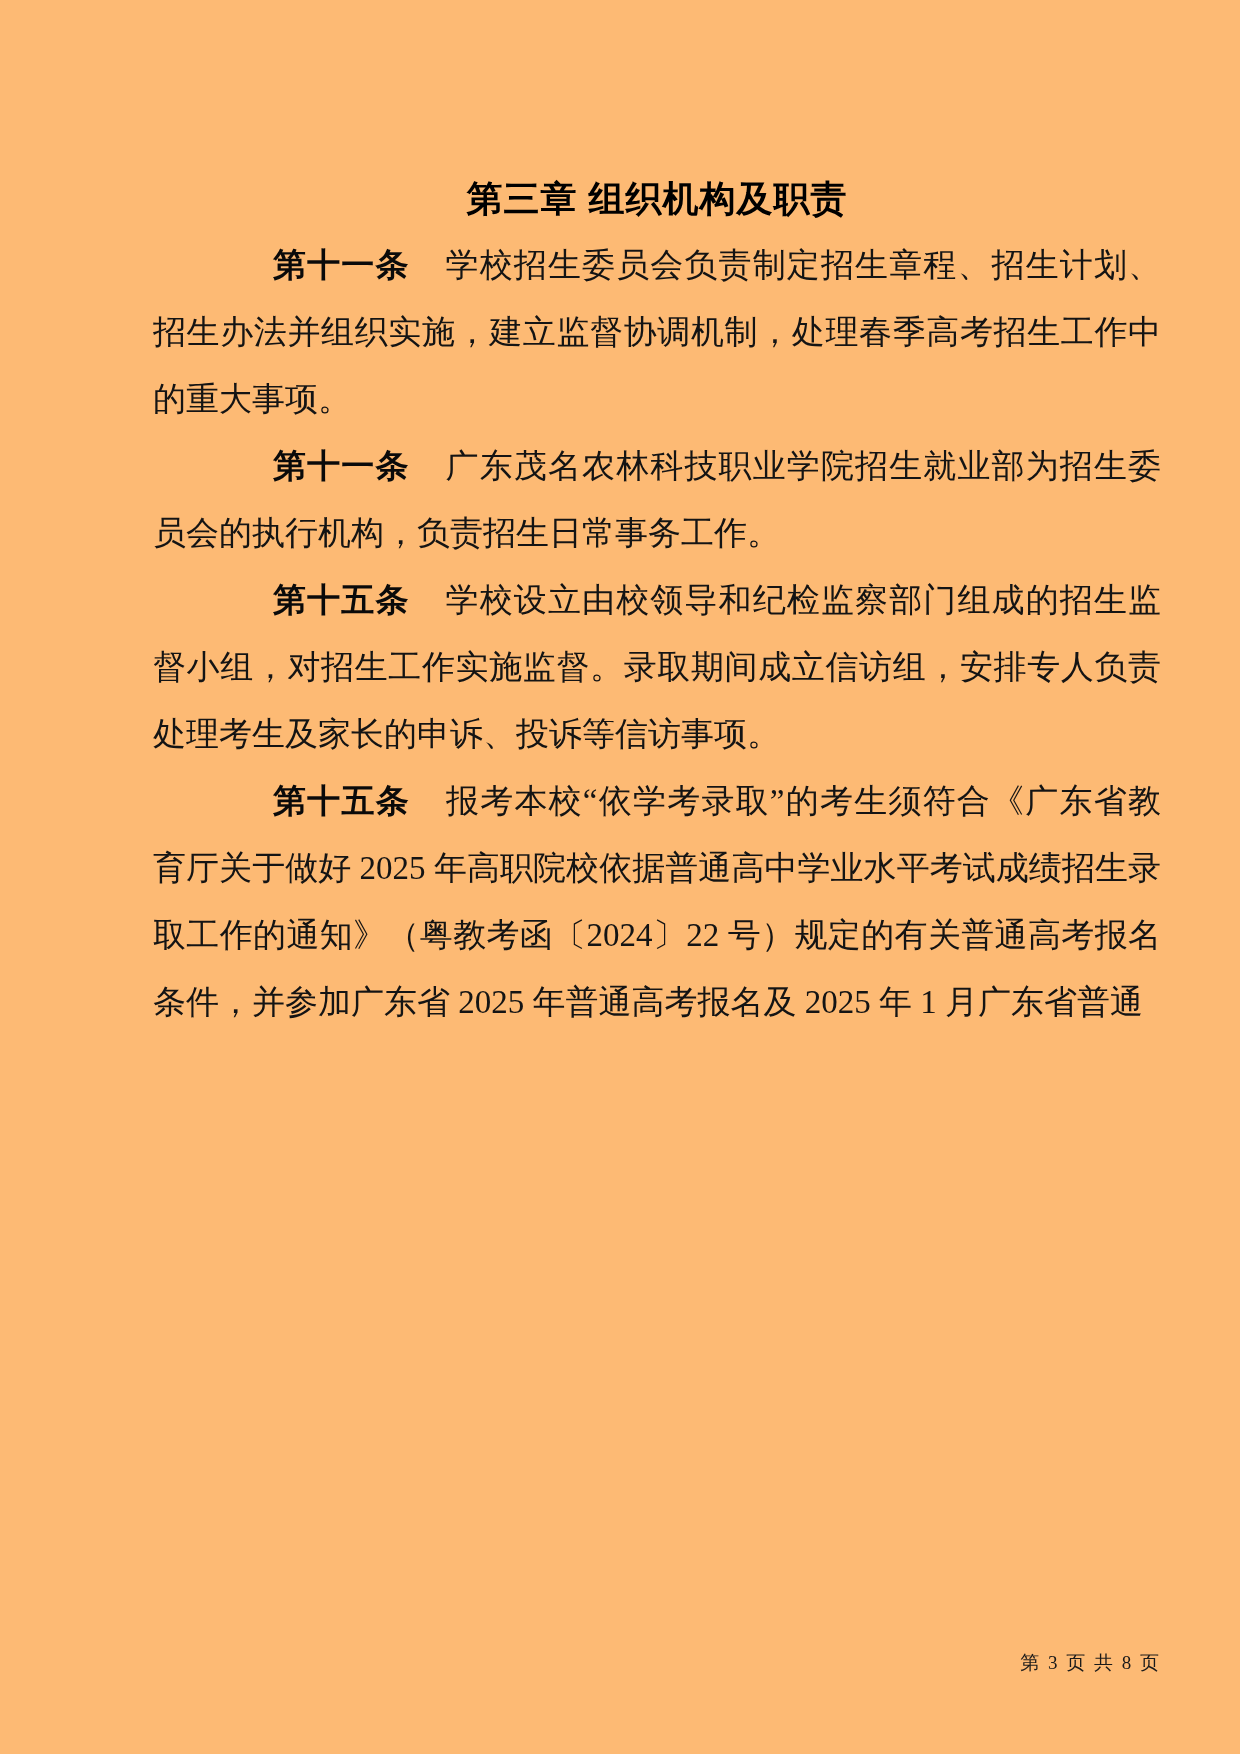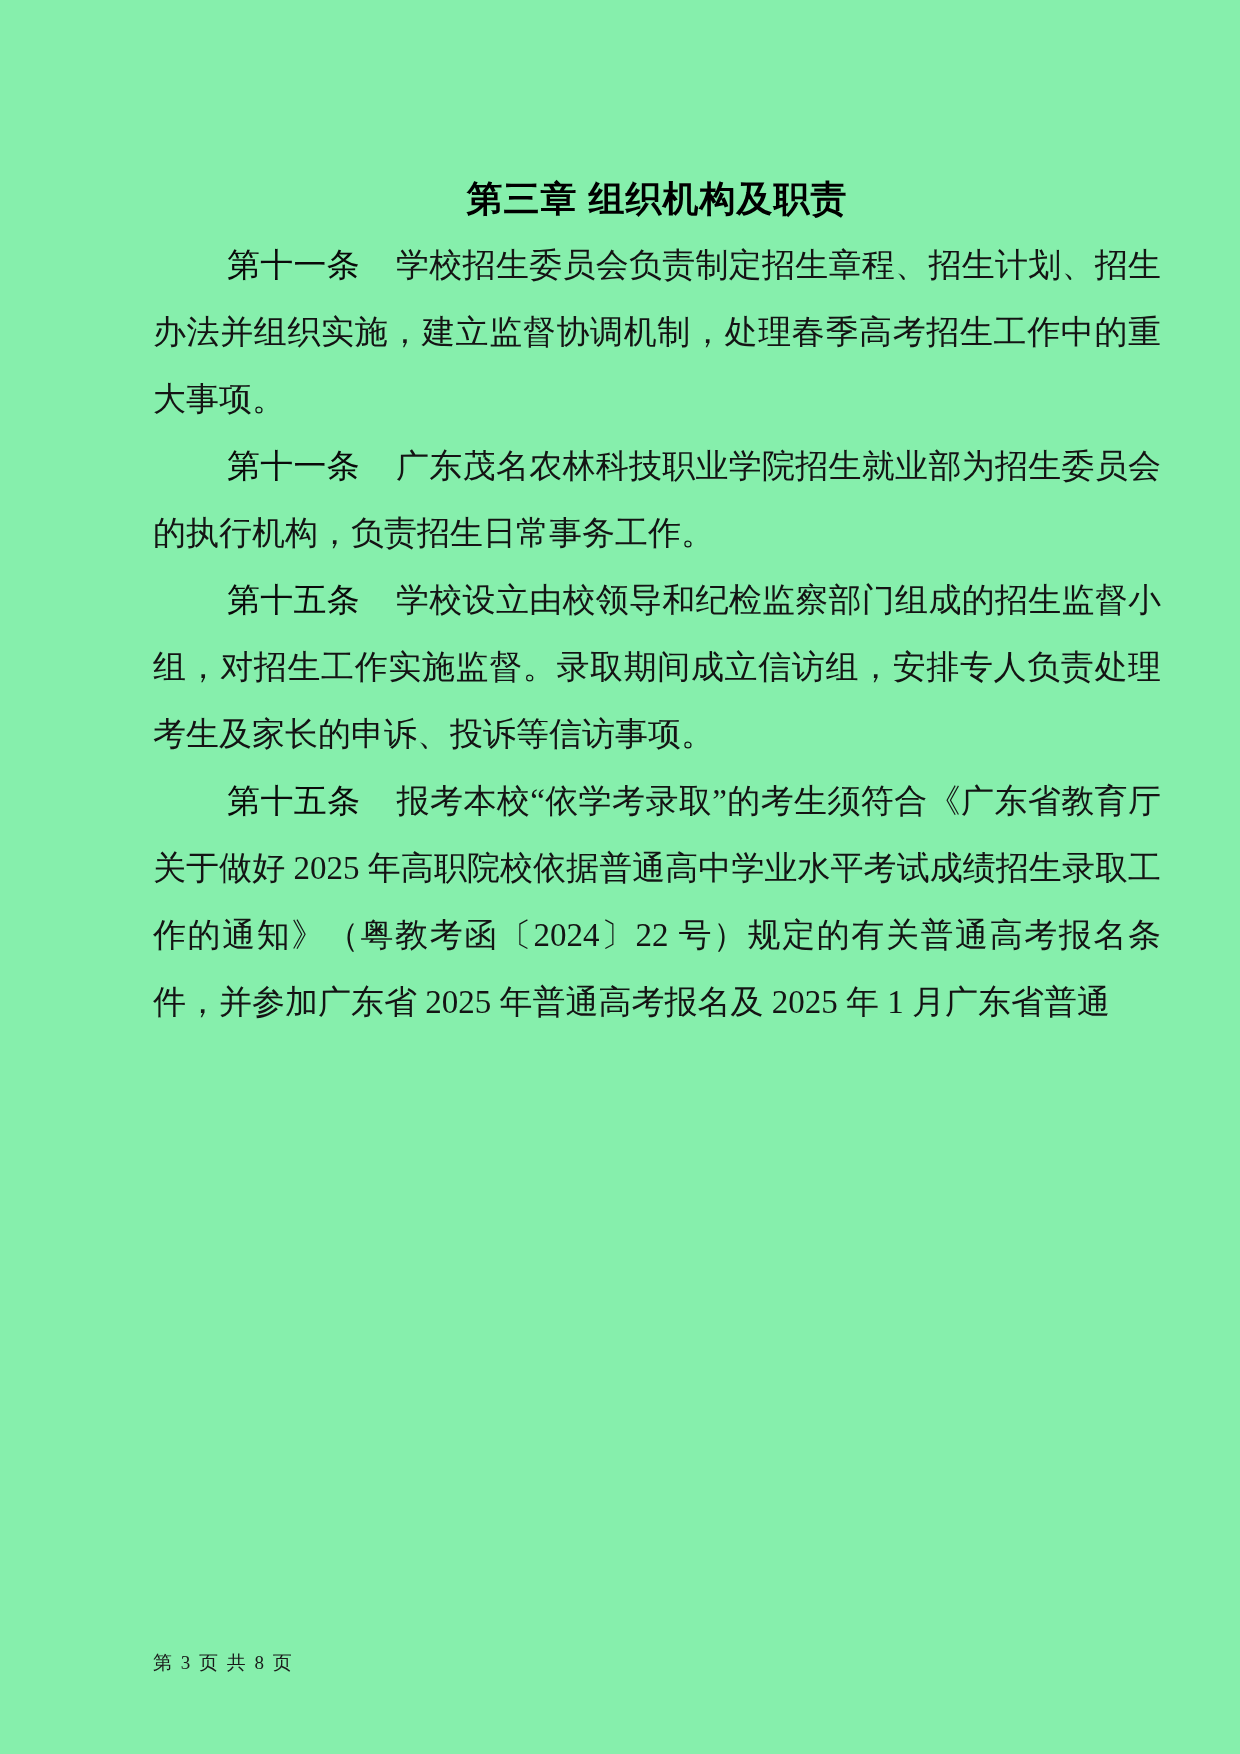--- a/index.html
+++ b/index.html
@@ -14,7 +14,7 @@
     position: relative;
     width: 1240px;
     height: 1754px;
-    background: #86efac;
+    background: #fdba74;
     overflow: hidden;
   }
   .content {

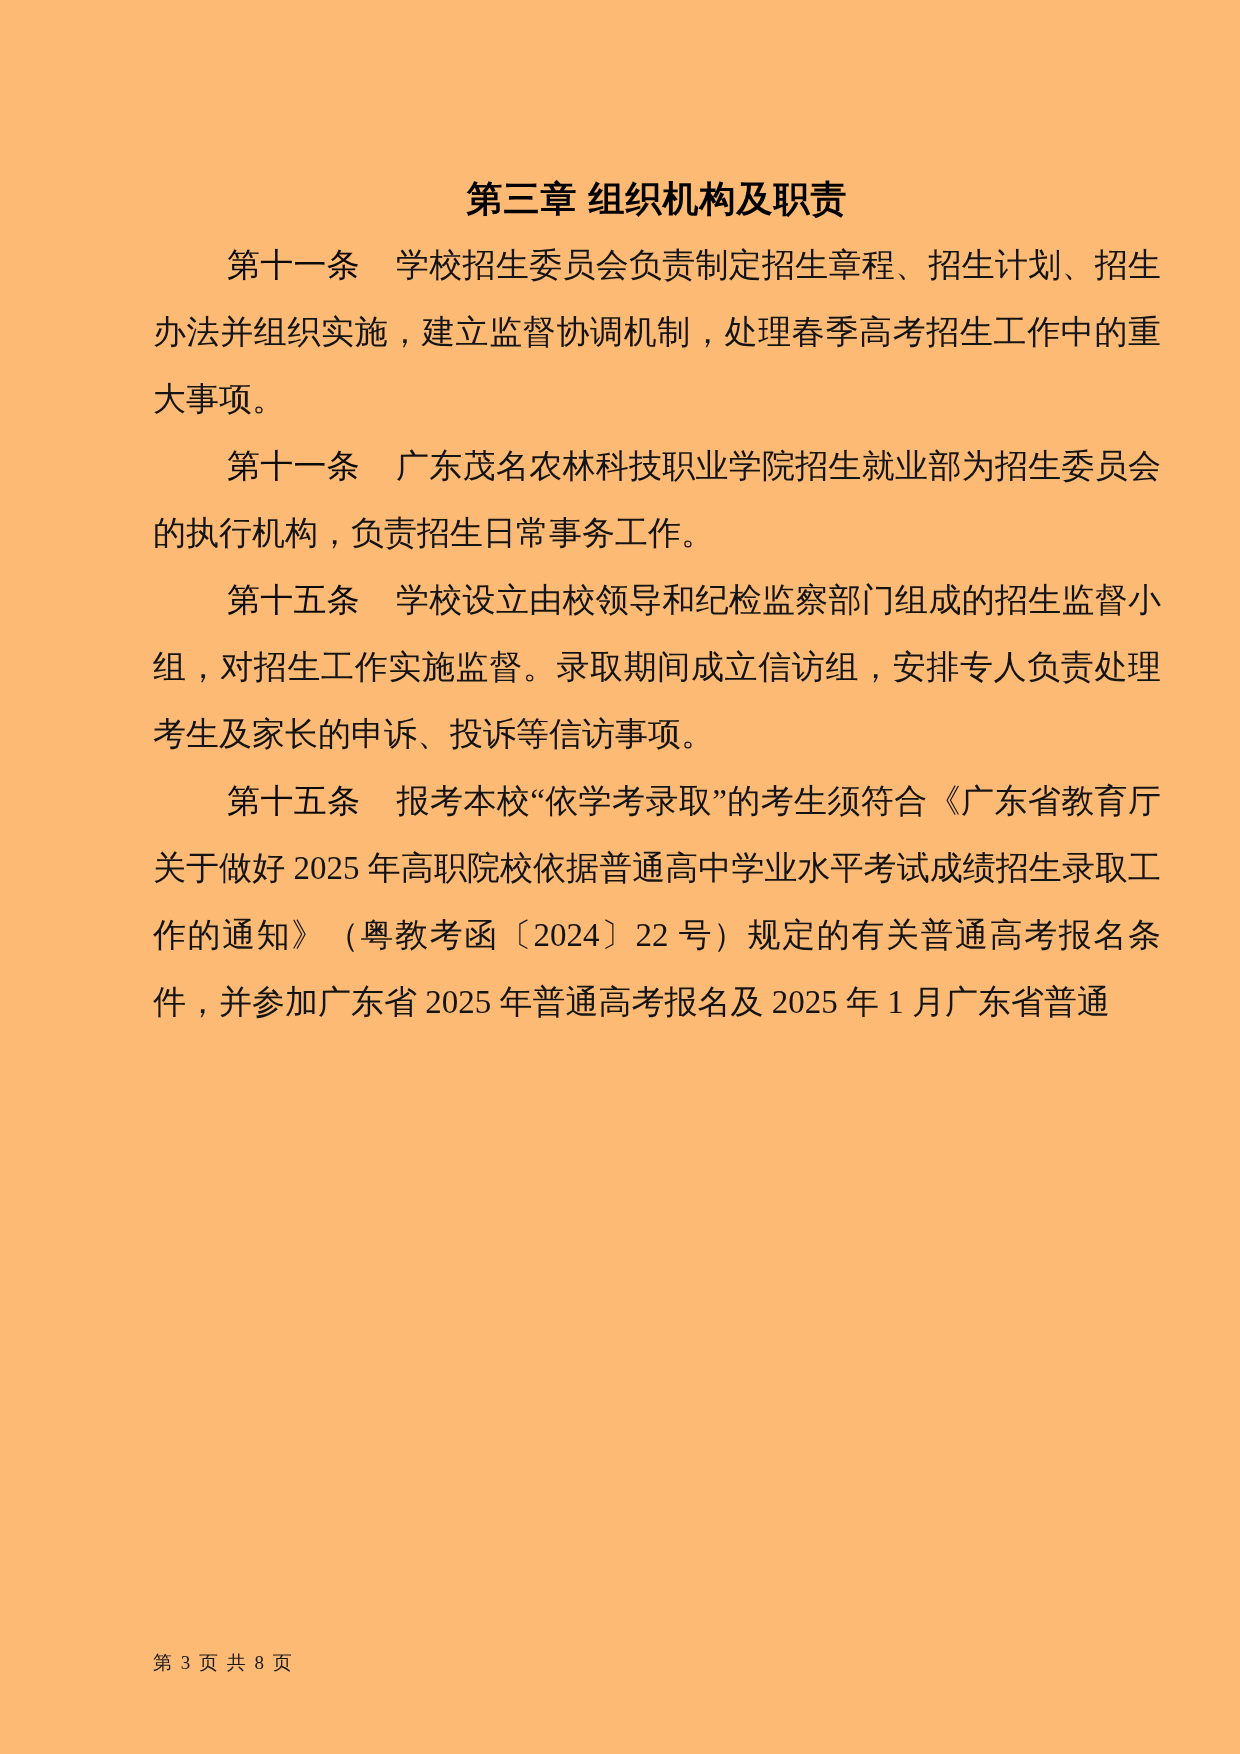--- a/index.html
+++ b/index.html
@@ -44,9 +44,10 @@
     color: #141414;
   }
   .article-label {
-    font-weight: 400;
+    font-weight: 700;
     margin-right: 36px;
     color: #0a0a0a;
+    margin-left: 46px;
   }
   .footer {
     position: absolute;

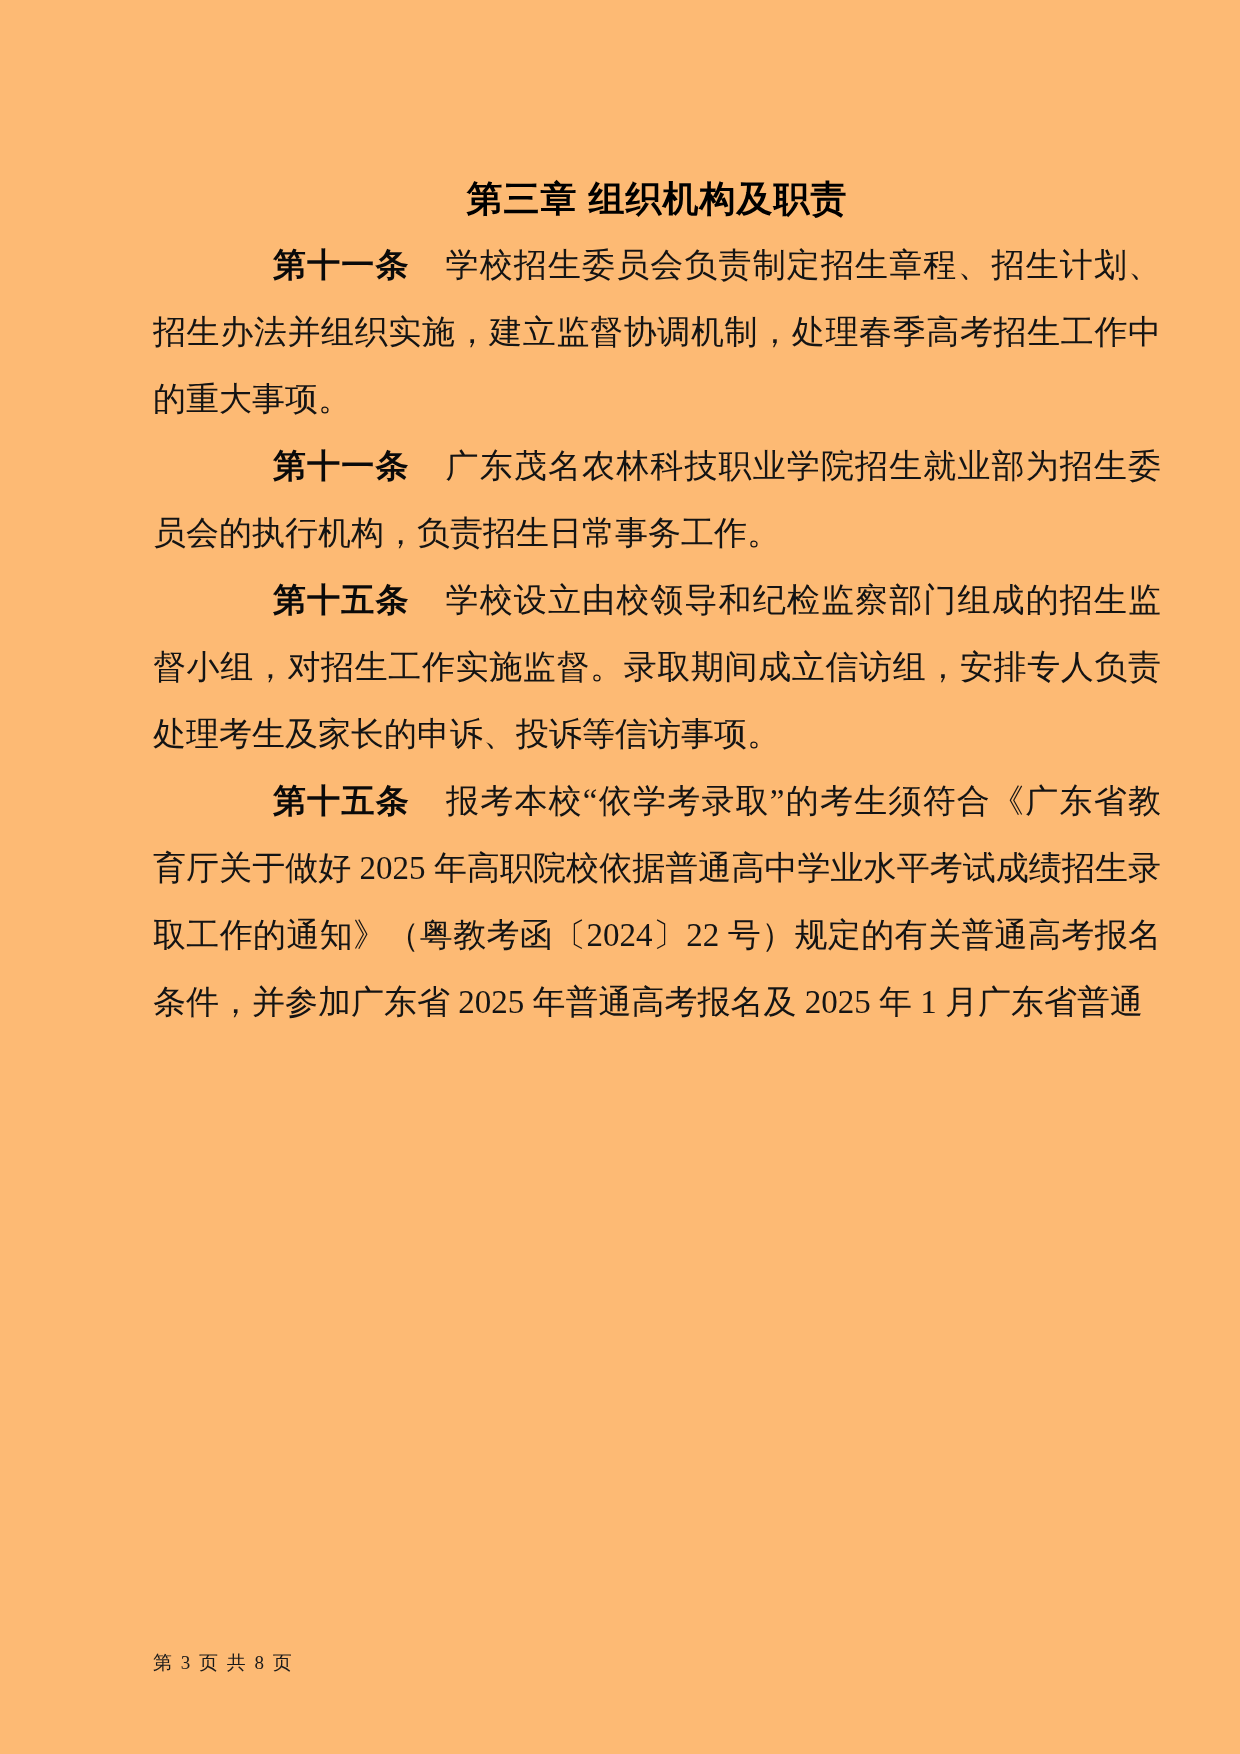--- a/index.html
+++ b/index.html
@@ -54,7 +54,7 @@
     top: 1650px;
     left: 153px;
     width: 1008px;
-    text-align: left;
+    text-align: right;
     font-size: 19px;
     letter-spacing: 2px;
     color: #1a1a1a;

